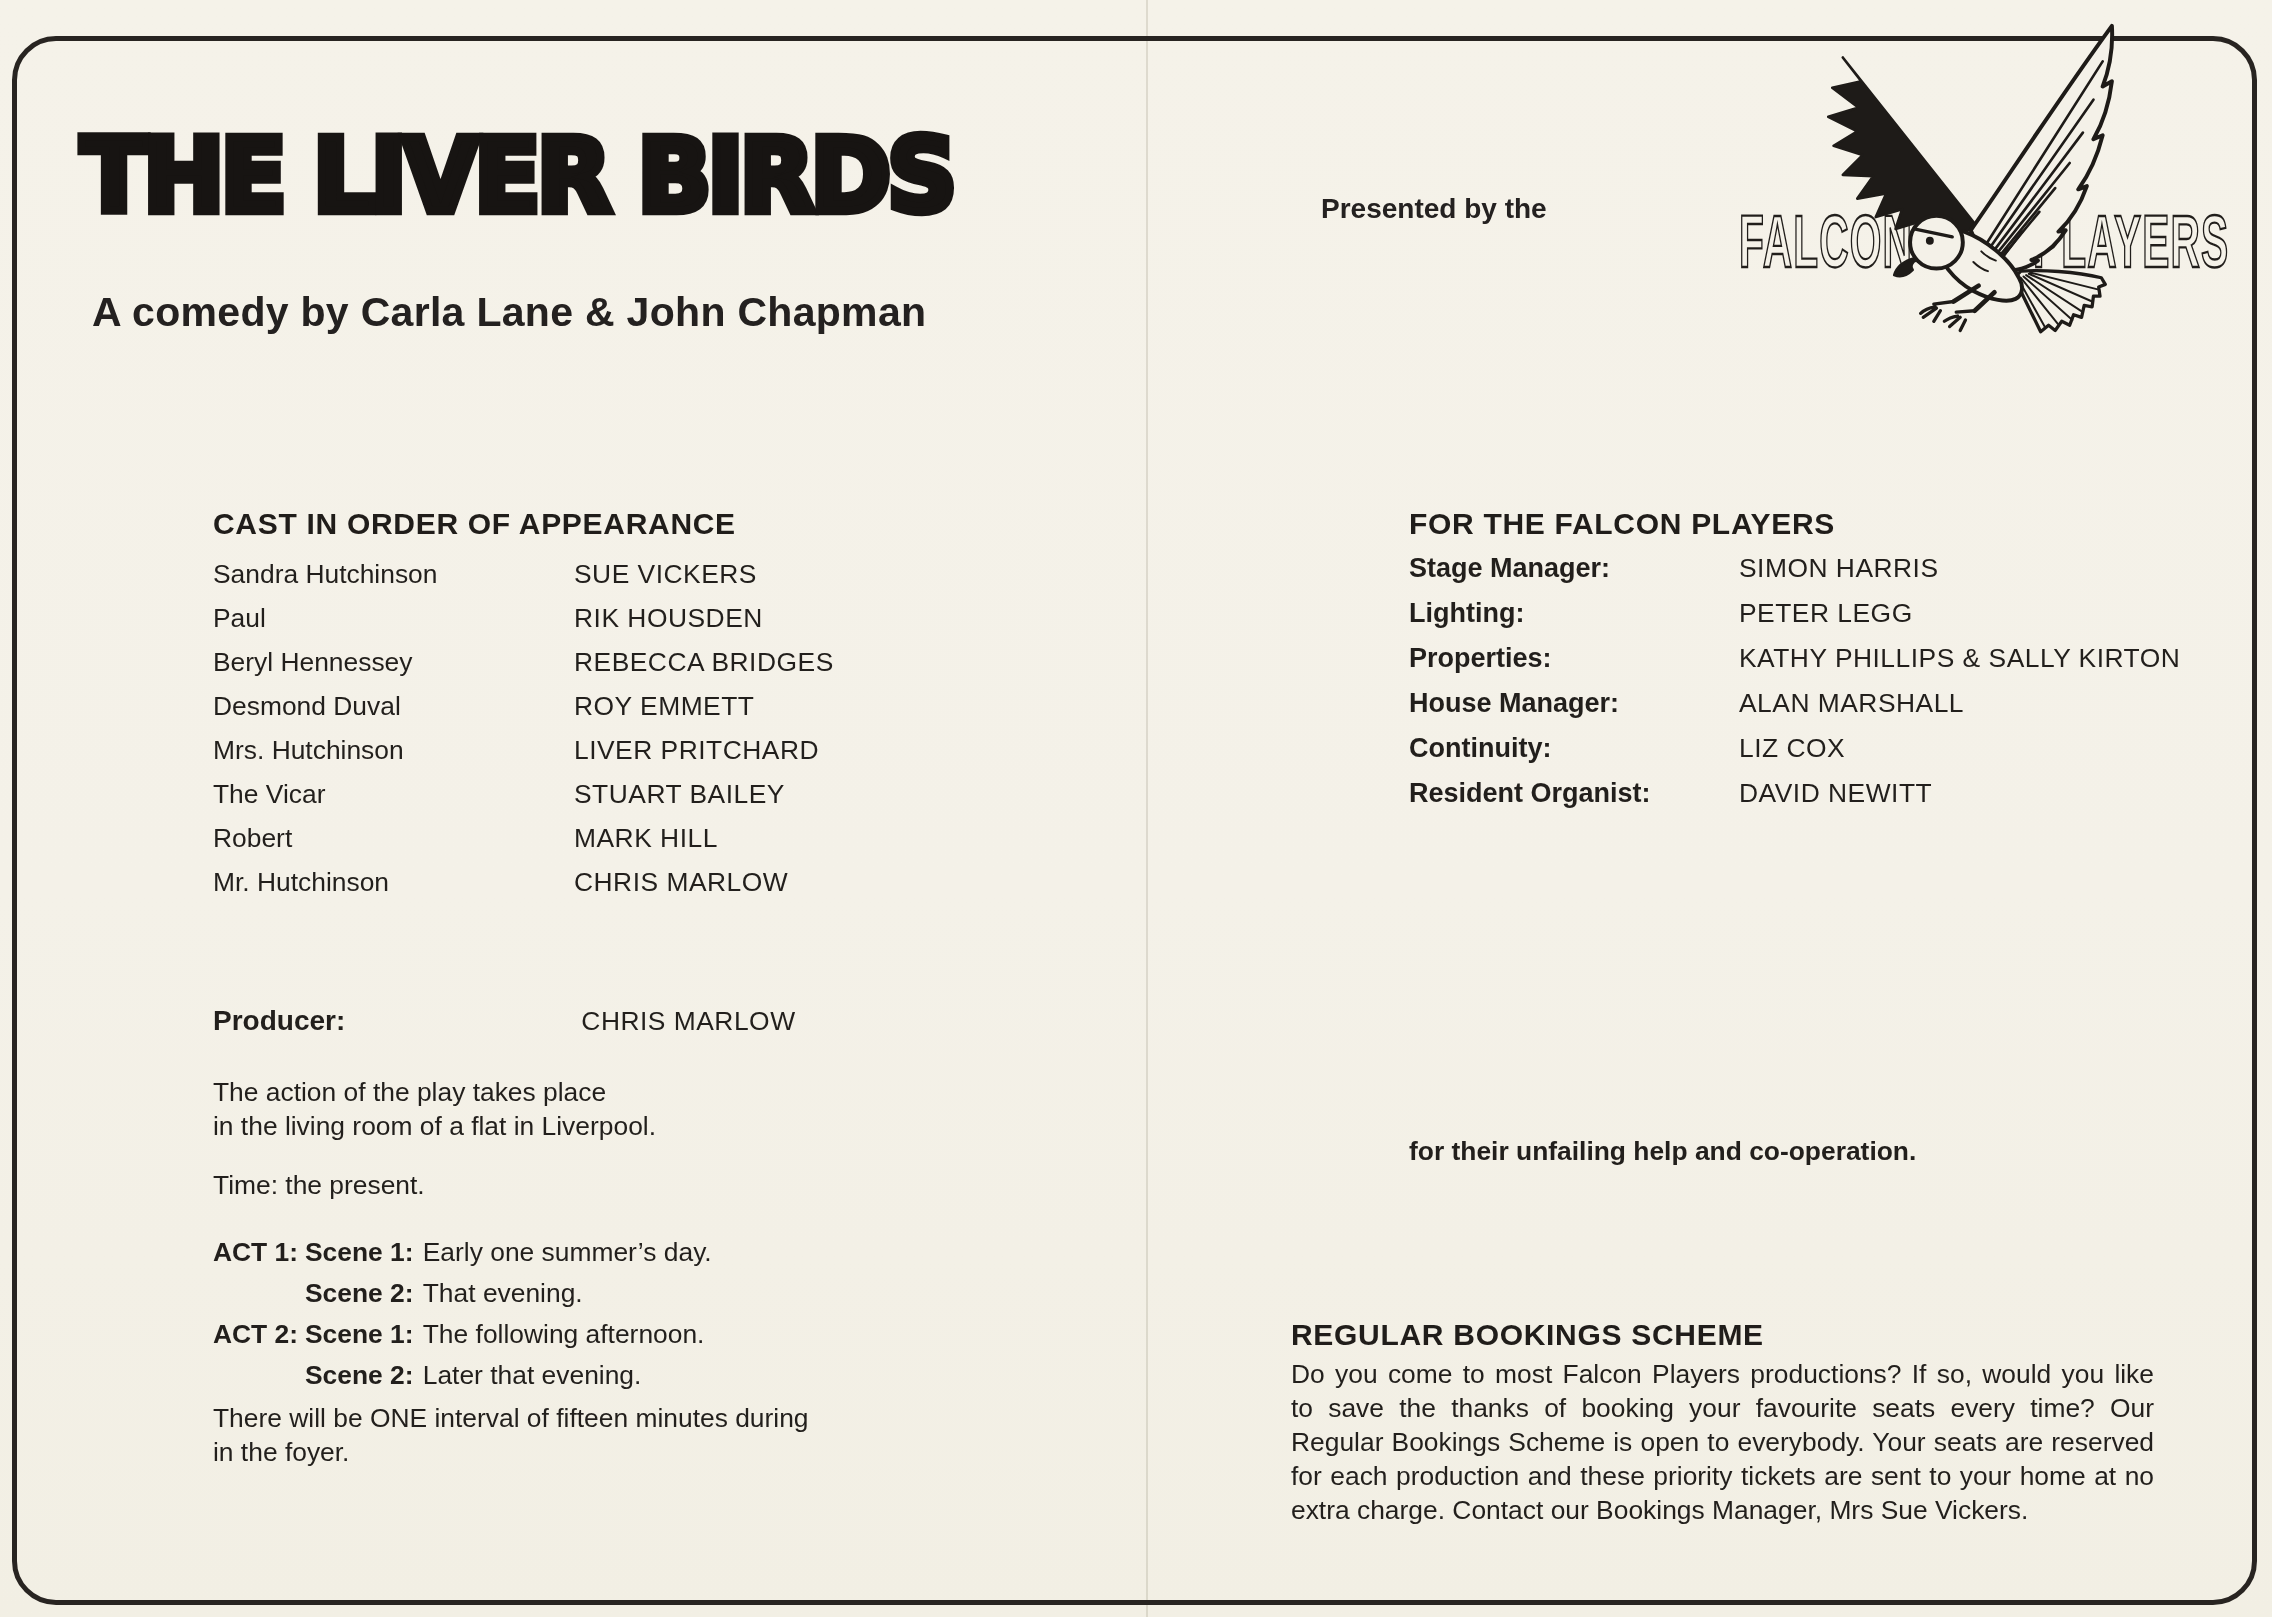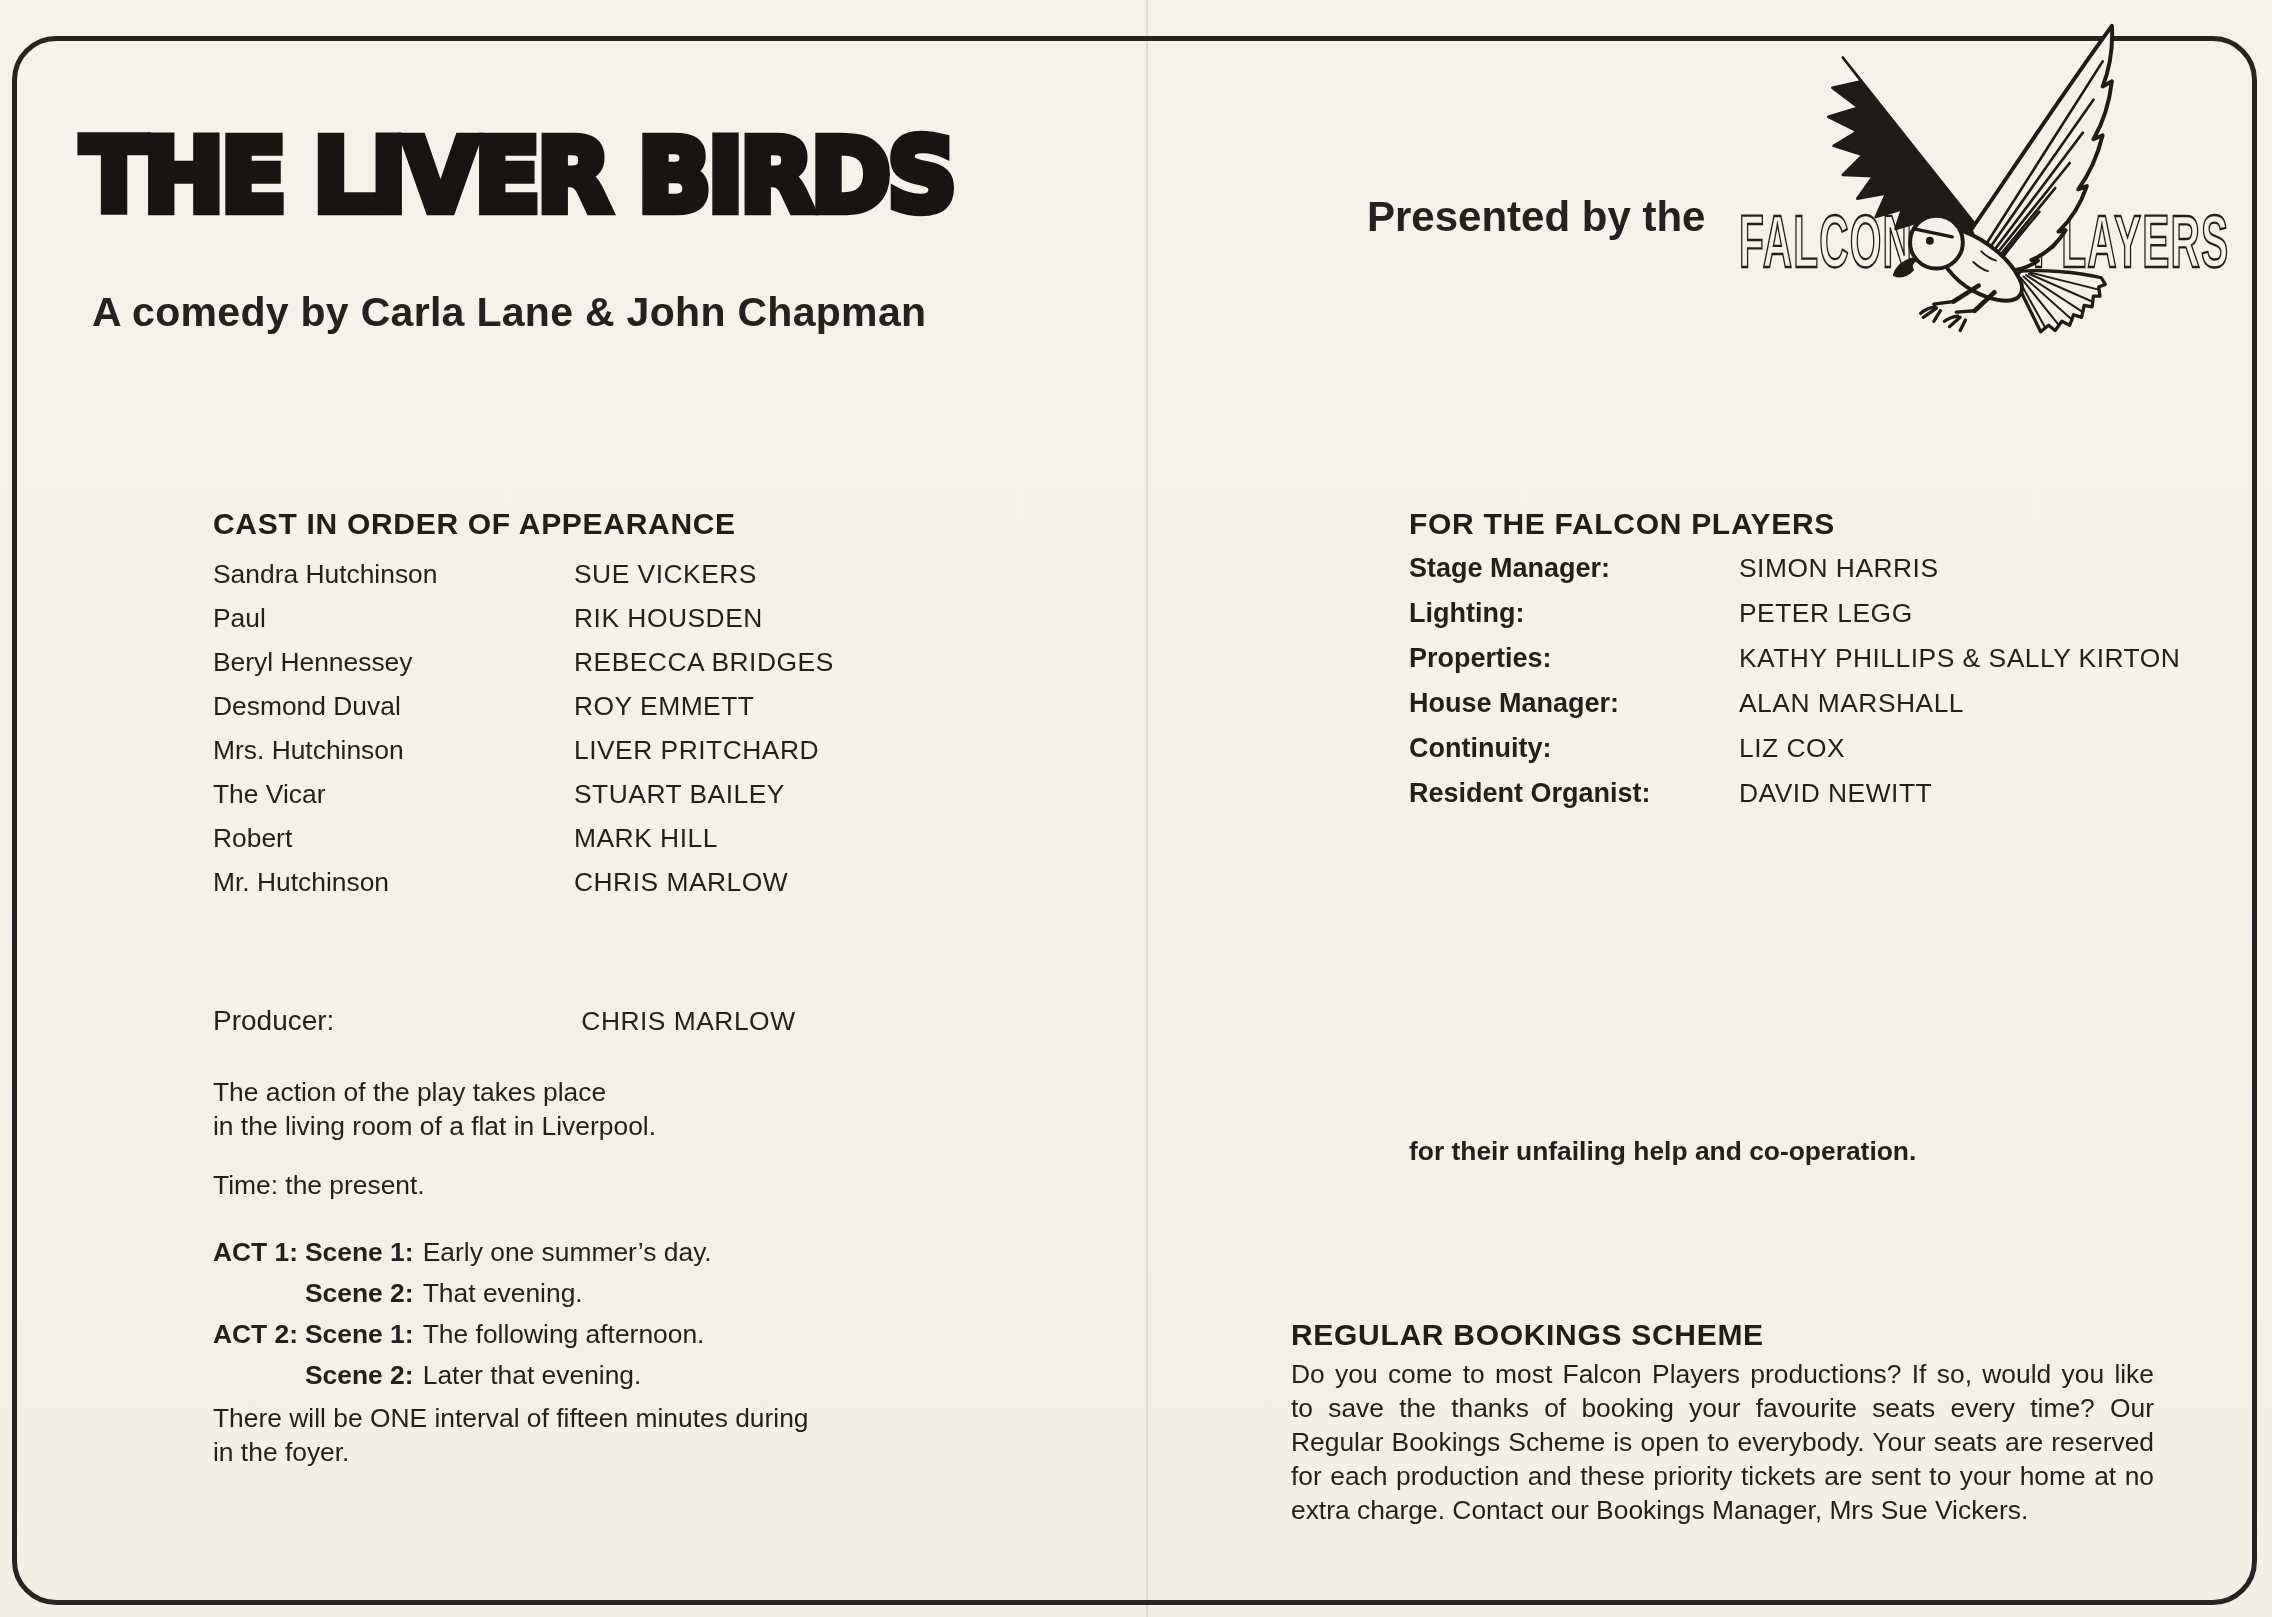--- a/index.html
+++ b/index.html
@@ -34,7 +34,7 @@
   }
   .presented{
     left:1321px;top:193px;z-index:2;
-    font-weight:700;font-size:42px;white-space:nowrap;color:#242120;margin-left:46px;
+    font-weight:700;font-size:28px;white-space:nowrap;color:#242120;
   }
   .logo-word{
     z-index:2;font-weight:700;font-size:74px;line-height:1;

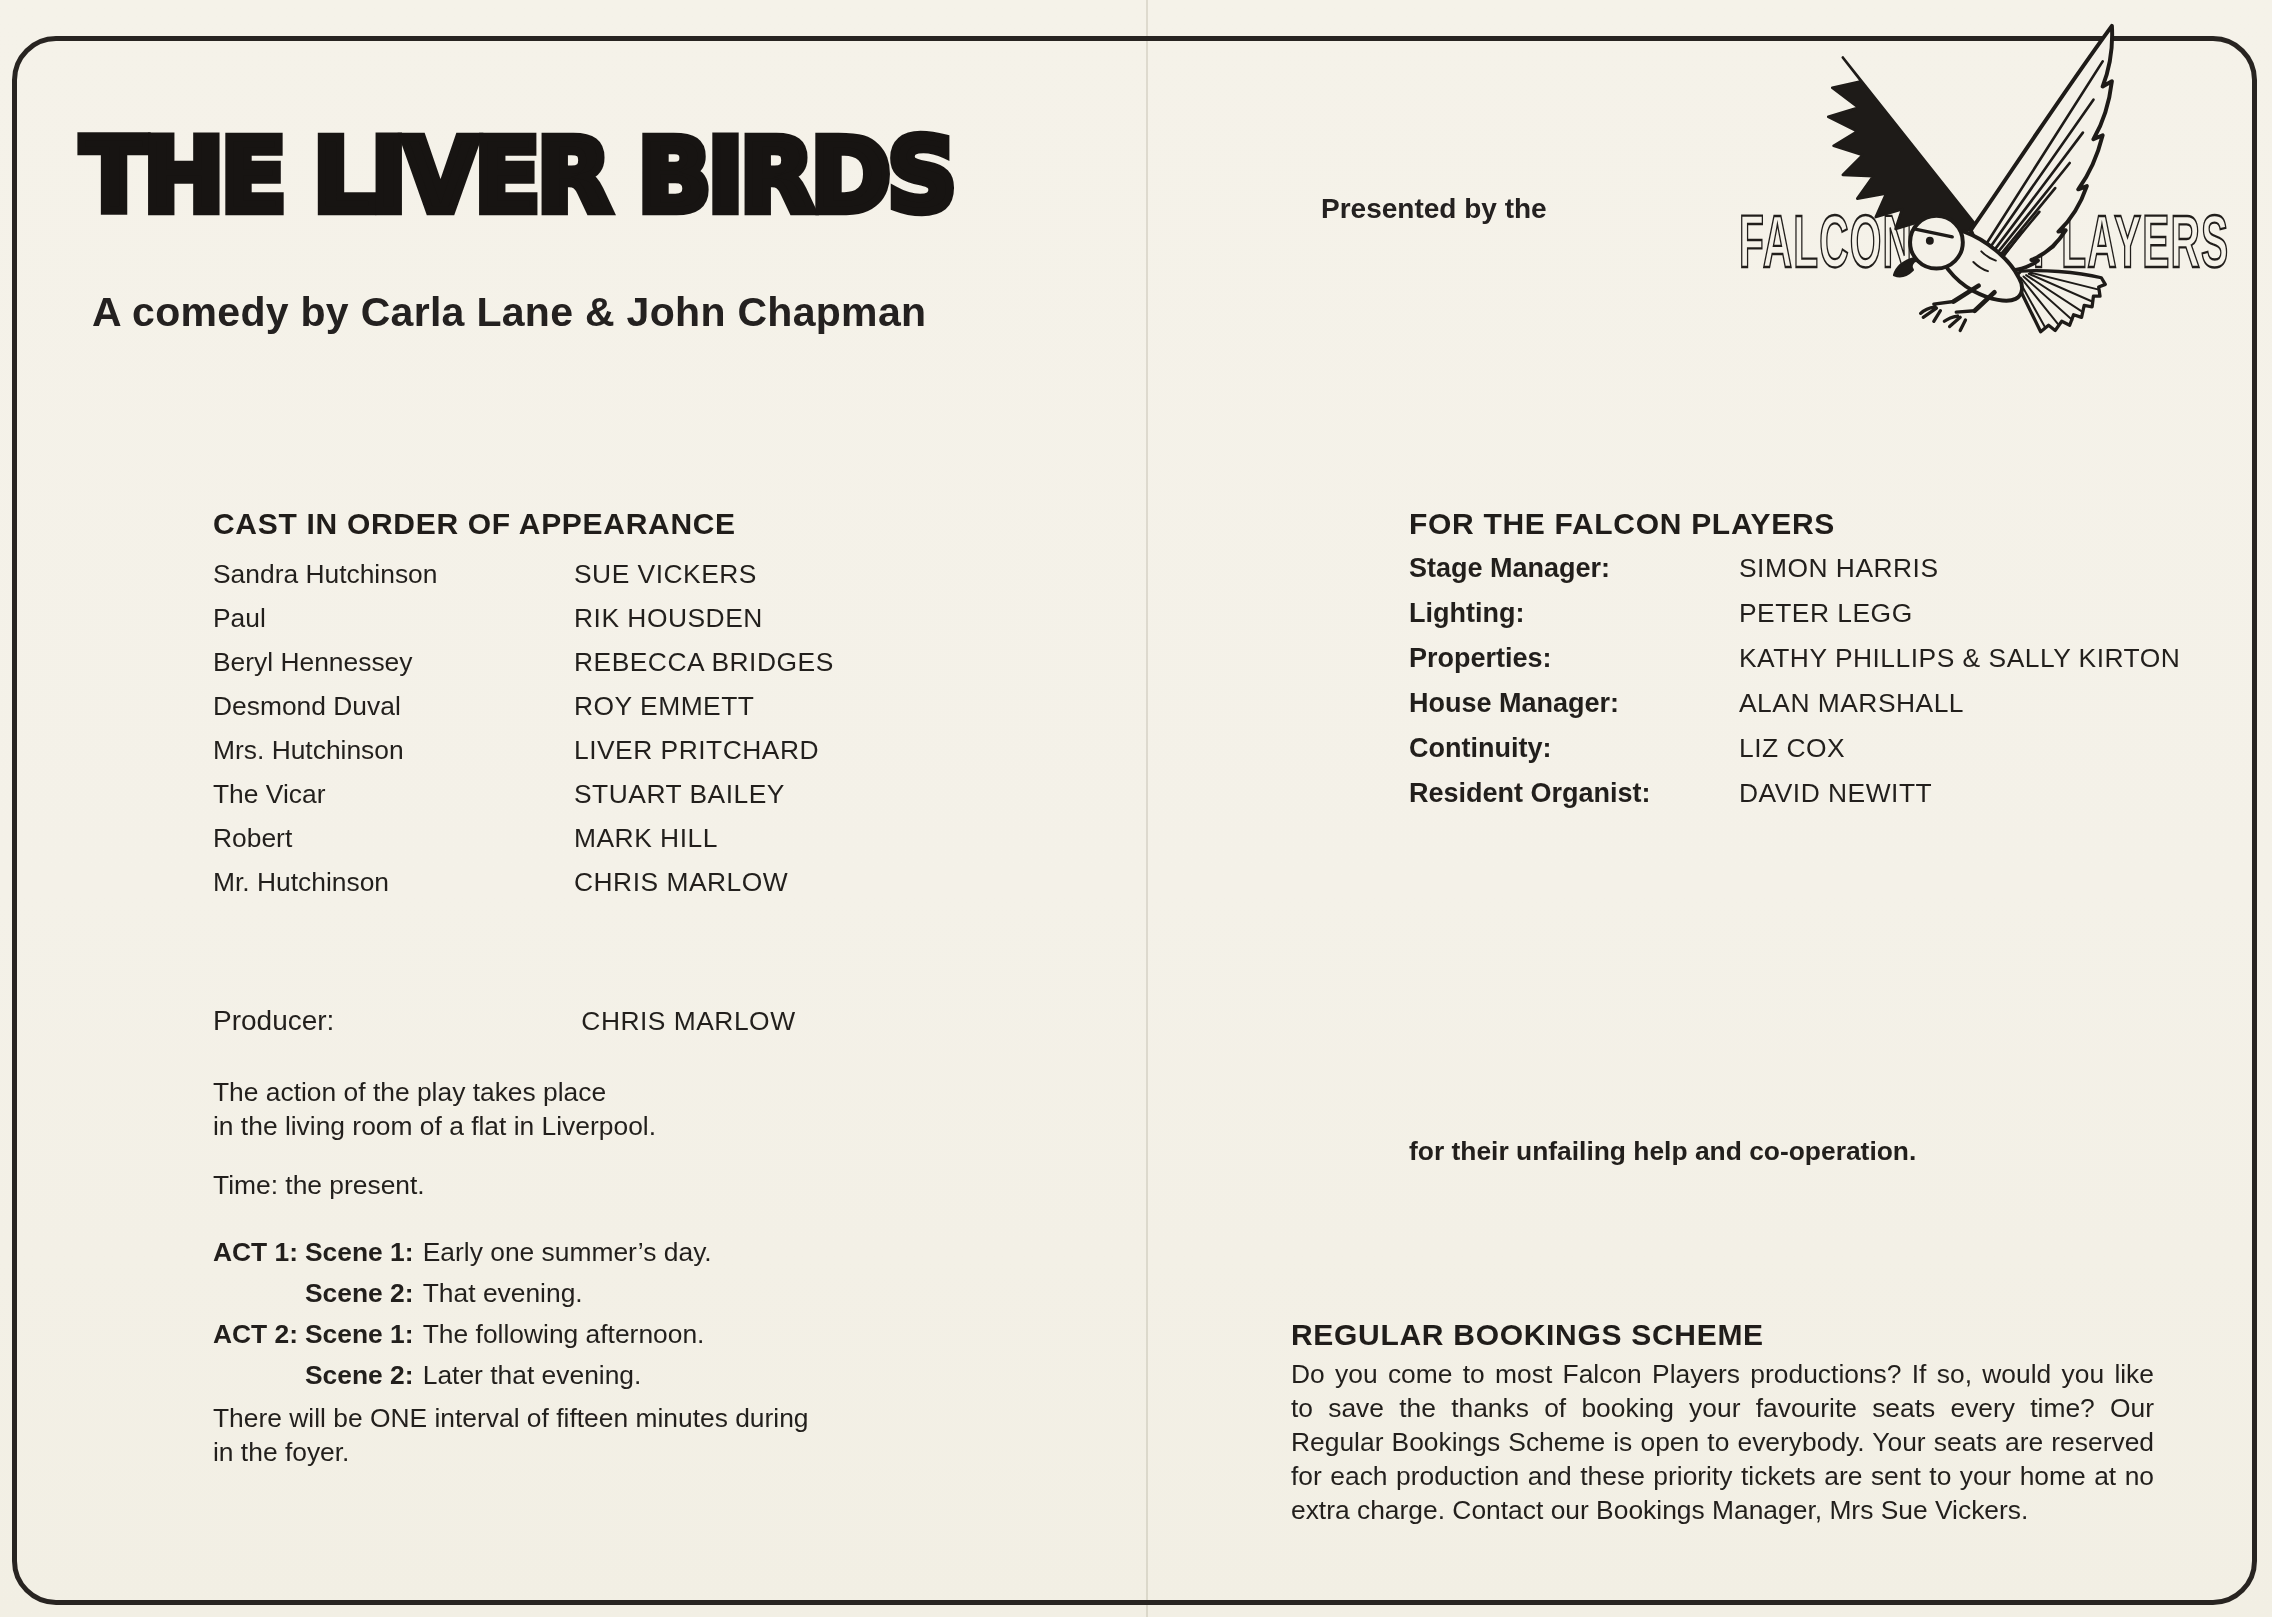--- a/index.html
+++ b/index.html
@@ -50,7 +50,7 @@
   .cast-row .role{display:inline-block;width:361px;font-size:26.4px;}
   .cast-row .cname{font-size:26.4px;letter-spacing:0.5px;}
   .producer-row{left:213px;top:1005px;z-index:2;font-size:26.4px;white-space:nowrap;}
-  .producer-row .plabel{display:inline-block;width:361px;font-weight:400;font-size:28px;}
+  .producer-row .plabel{display:inline-block;width:361px;font-weight:700;font-size:28px;}
   .producer-row .pname{letter-spacing:0.5px;}
   .lines{z-index:2;font-size:26.4px;}
   .lines div{height:34px;white-space:nowrap;}

